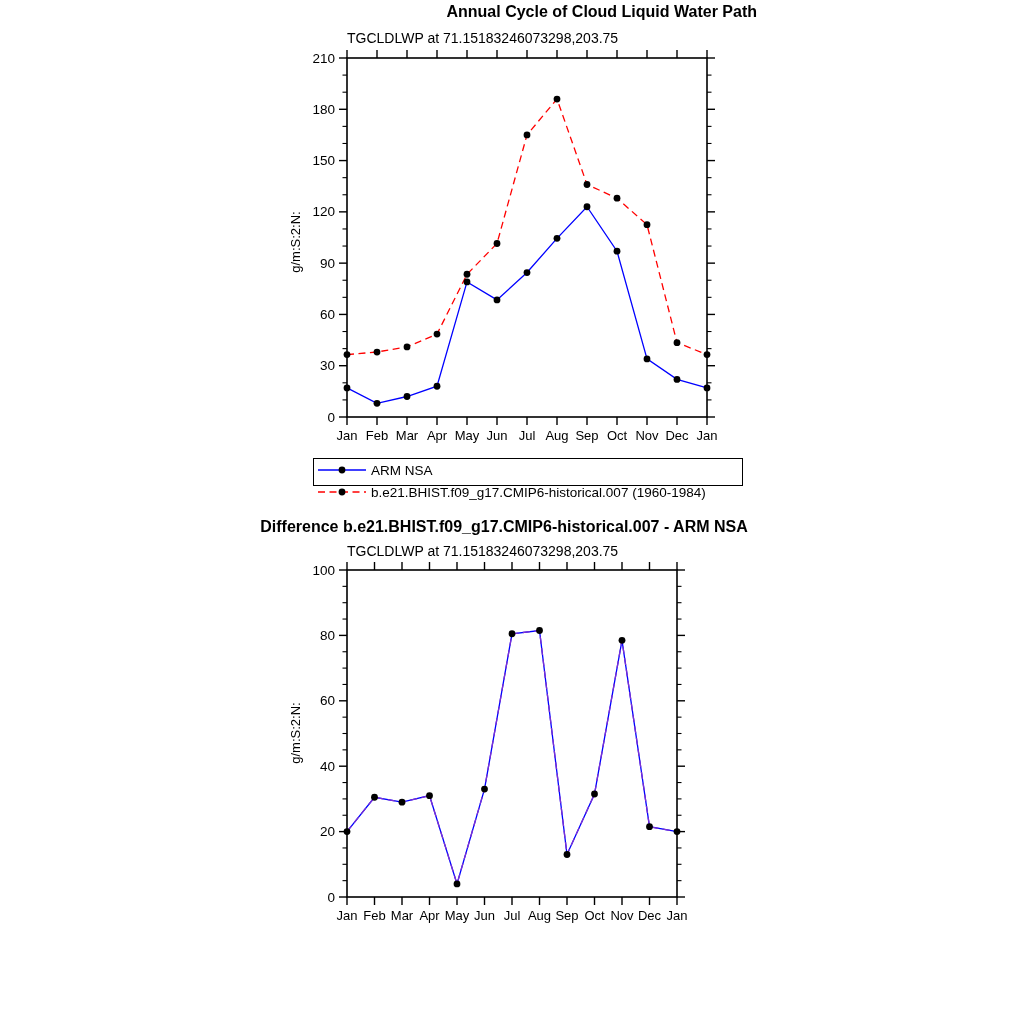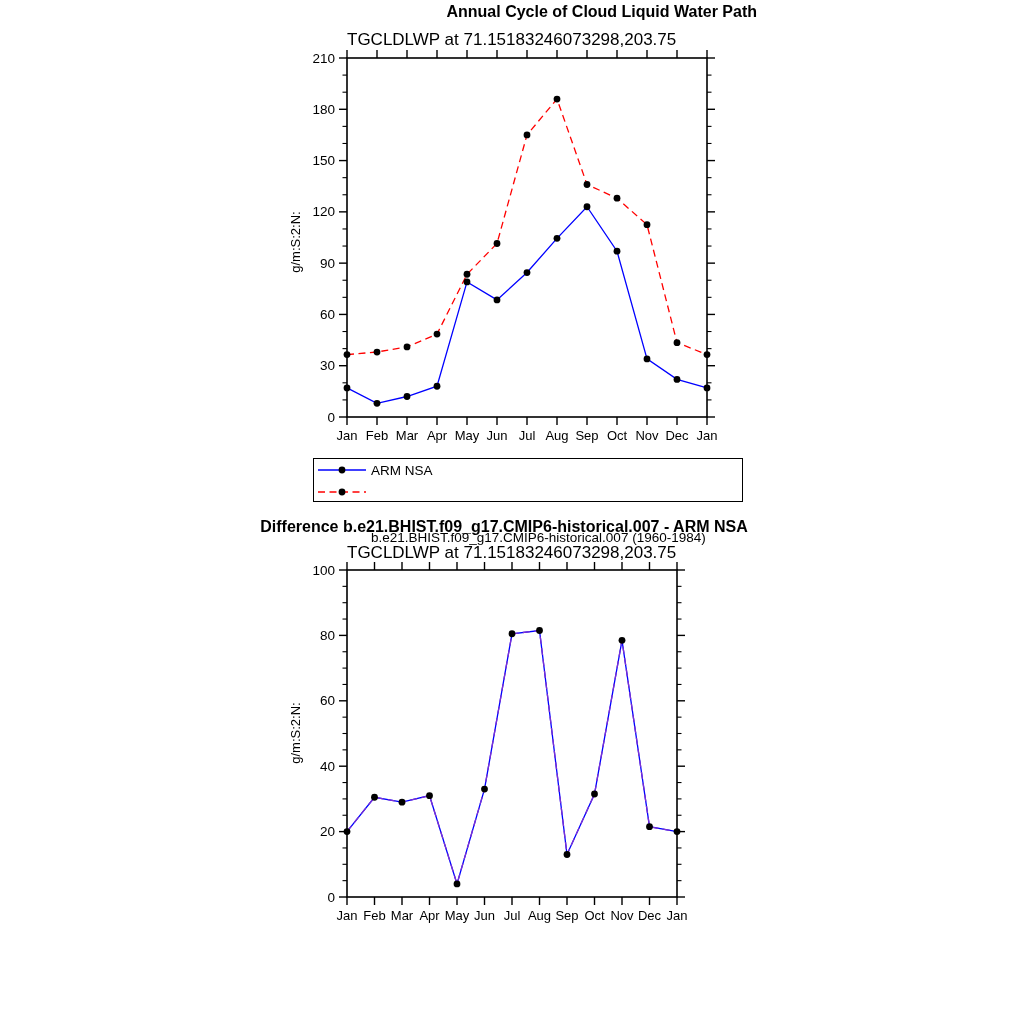--- a/index.html
+++ b/index.html
@@ -9,7 +9,7 @@
   }
   .abs{position:absolute;}
   .chart-title{font-weight:bold;font-size:16px;text-align:center;white-space:nowrap;}
-  .chart-subtitle{font-size:17px;white-space:nowrap;}
+  .chart-subtitle{font-size:14px;white-space:nowrap;}
   .y-axis-label{
     font-size:13px;text-align:center;width:200px;height:18px;line-height:18px;
     transform:rotate(-90deg);transform-origin:center center;white-space:nowrap;

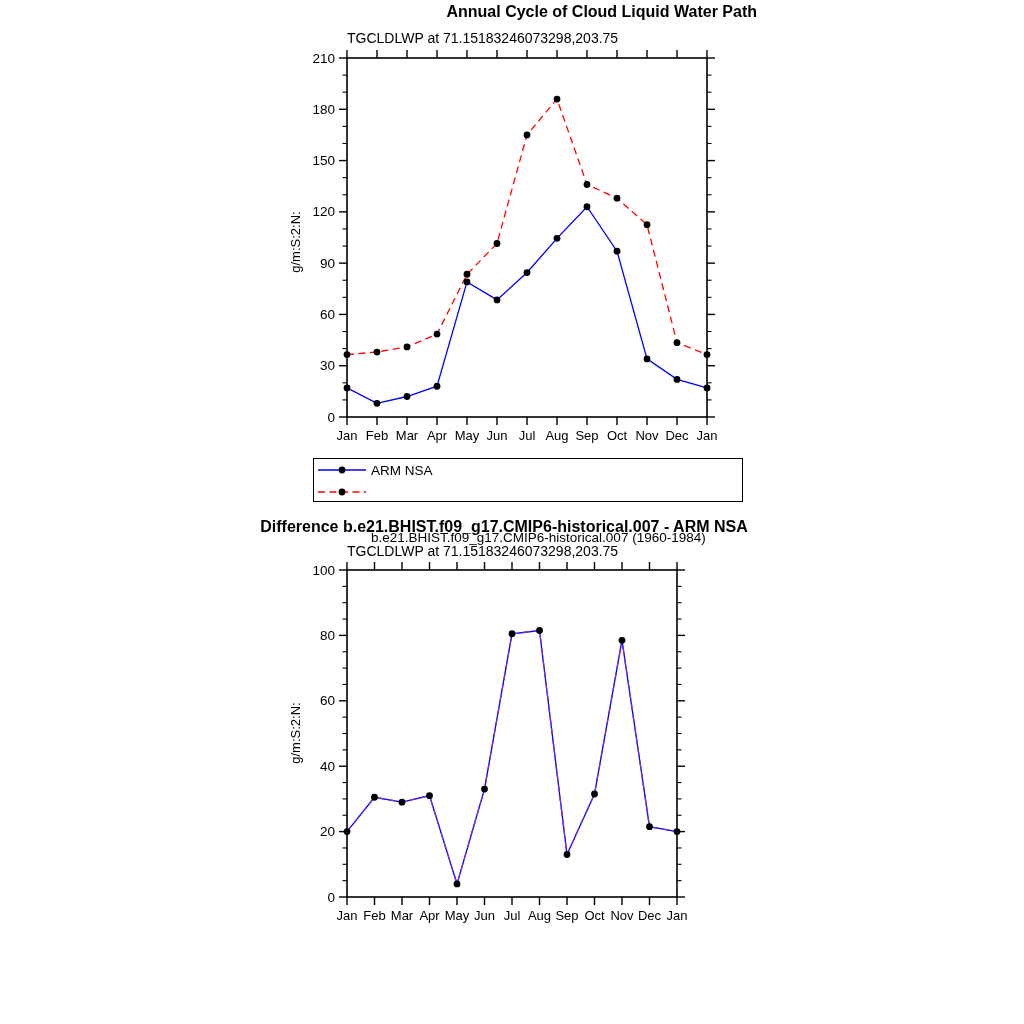--- a/index.html
+++ b/index.html
@@ -21,7 +21,7 @@
   #bottom-subtitle{left:347px;top:543px;}
   #bottom-ylabel{left:196px;top:724px;}
   #legend-box{
-    left:313px;top:458px;width:430px;height:44px;border:1.5px solid #000;box-sizing:border-box;
+    left:313px;top:458px;width:430px;height:28px;border:1.5px solid #000;box-sizing:border-box;
   }
   .legend-label{position:absolute;left:57px;font-size:13.5px;white-space:nowrap;line-height:17px;}
   #legend-label-0{top:3px;}

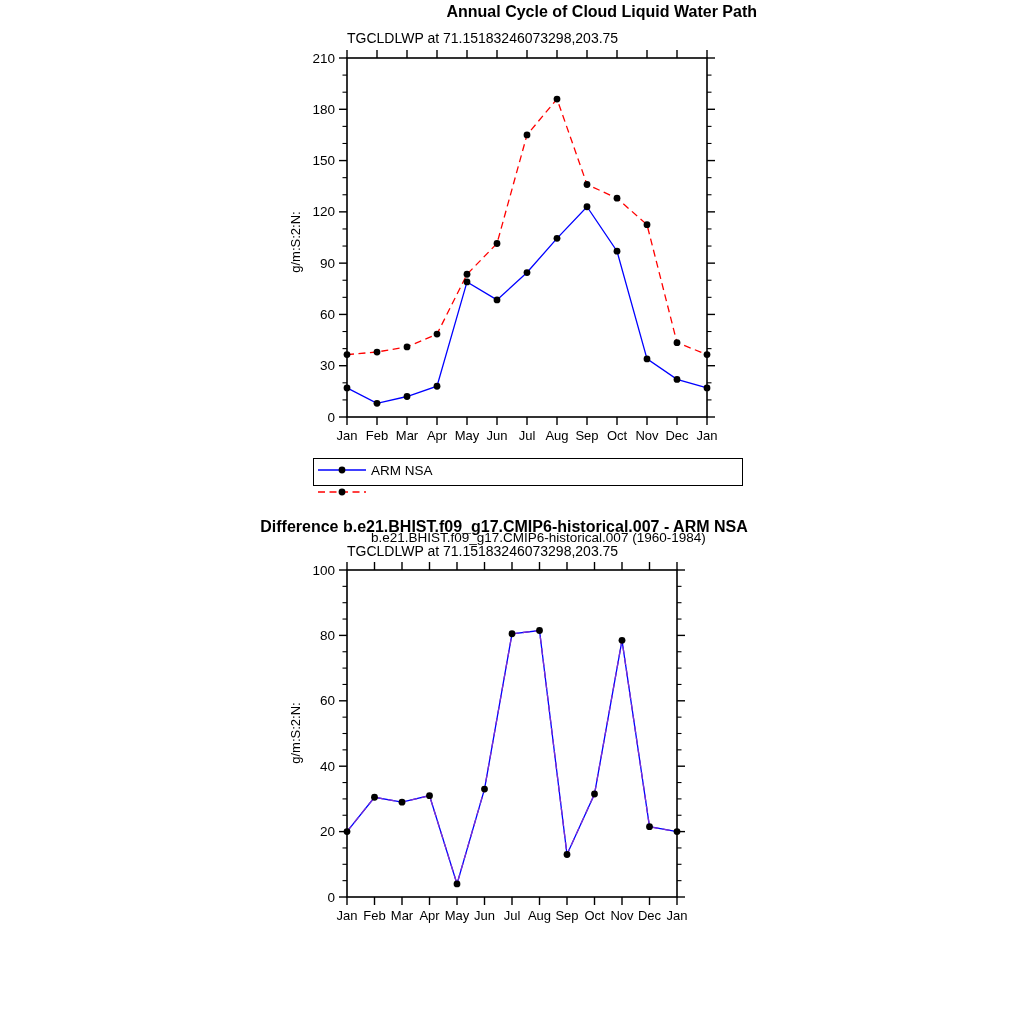--- a/index.html
+++ b/index.html
@@ -25,7 +25,7 @@
   }
   .legend-label{position:absolute;left:57px;font-size:13.5px;white-space:nowrap;line-height:17px;}
   #legend-label-0{top:3px;}
-  #legend-label-1{top:25px;margin-top:45px;}
+  #legend-label-1{top:25px;}
   svg text{font-family:"Liberation Sans","DejaVu Sans",sans-serif;}
 </style>
 </head>

